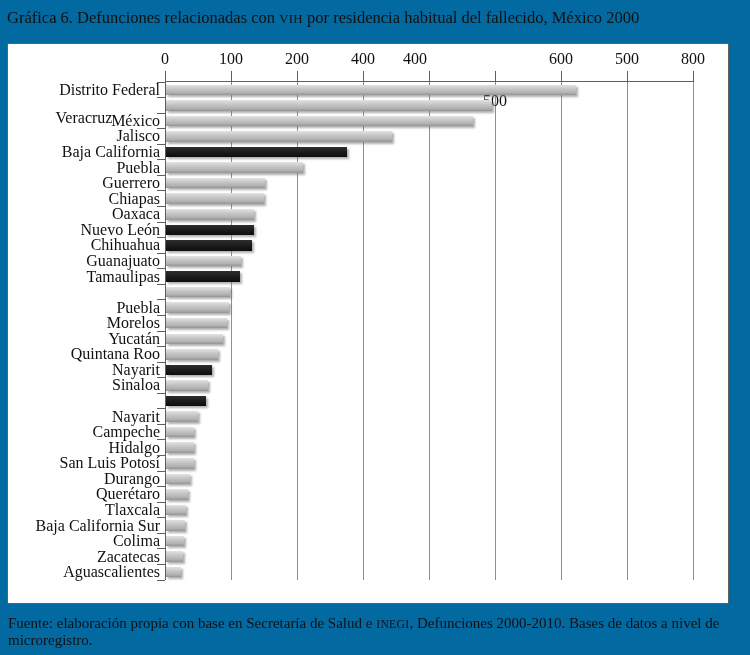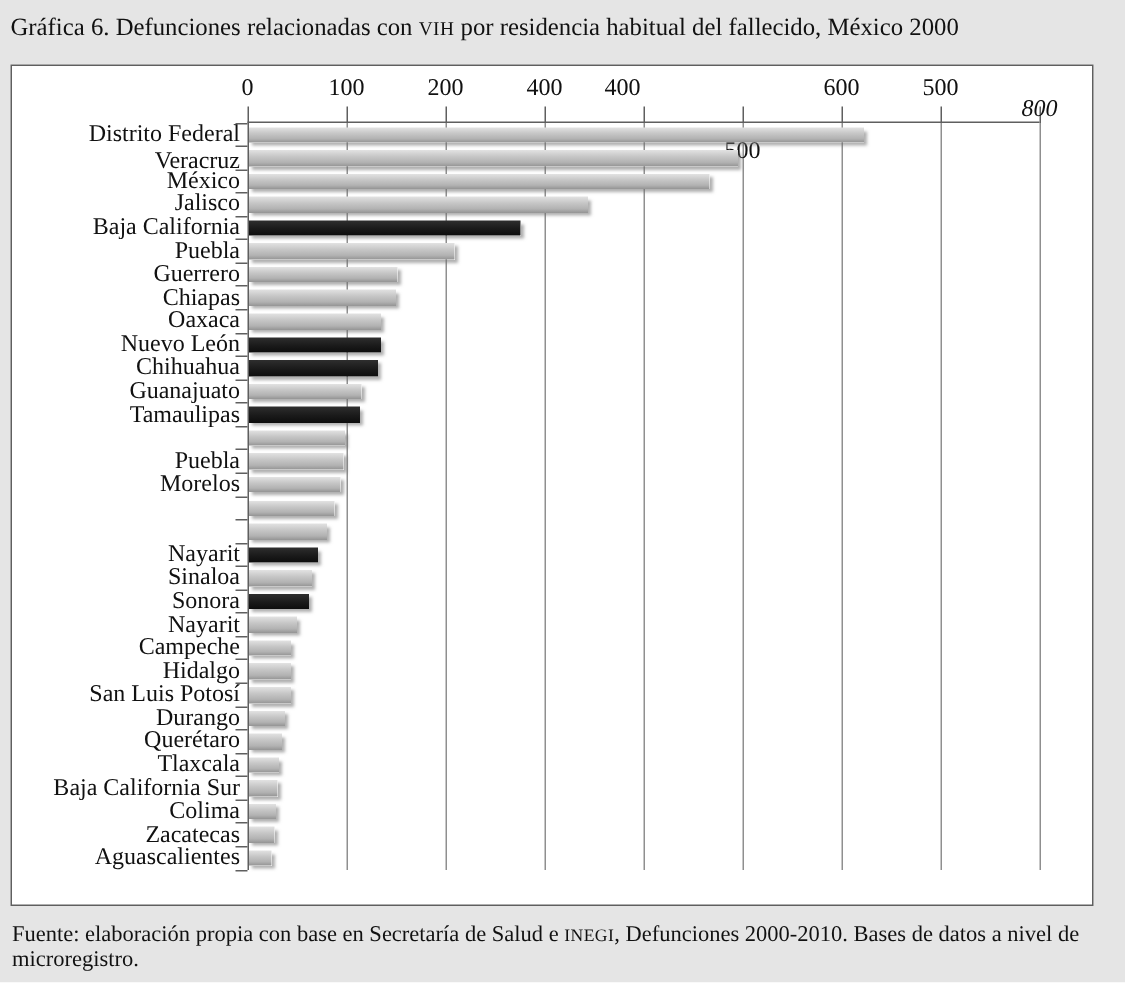--- a/index.html
+++ b/index.html
@@ -13,7 +13,7 @@
     position: relative;
     width: 750px;
     height: 655px;
-    background: #e5e5e5;
+    background: #0369a1;
     overflow: hidden;
   }
   .chart-title {

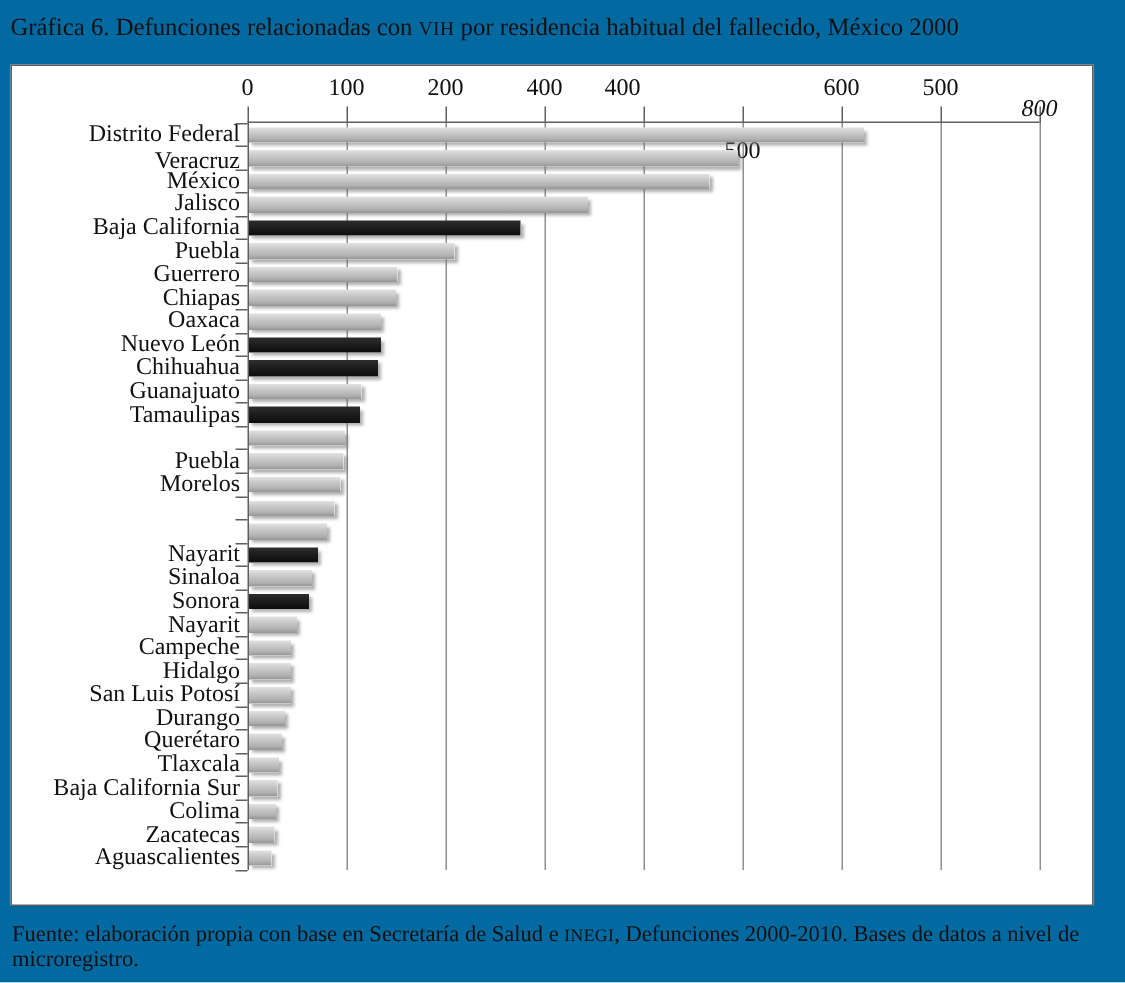--- a/index.html
+++ b/index.html
@@ -135,7 +135,7 @@
         <div class="xtick-label" style="left: 589px; top: 6px;">500</div>
         <div class="gridline" style="left: 684.5px; top: 38px; height: 498px; background: rgb(143, 143, 143);"></div>
         <div class="xtick-mark" style="left: 684.5px; top: 27px;"></div>
-        <div class="xtick-label" style="left: 655px; top: 20px; font-style: italic;">800</div>
+        <div class="xtick-label" style="left: 655px; top: 6px;">800</div>
         <div class="axis-line-x" style="left: 157px; top: 37px; width: 528px;"></div>
         <div class="ytick-mark" style="left: 149px; top: 37.5px;"></div>
         <div class="ytick-mark" style="left: 149px; top: 53.0625px;"></div>

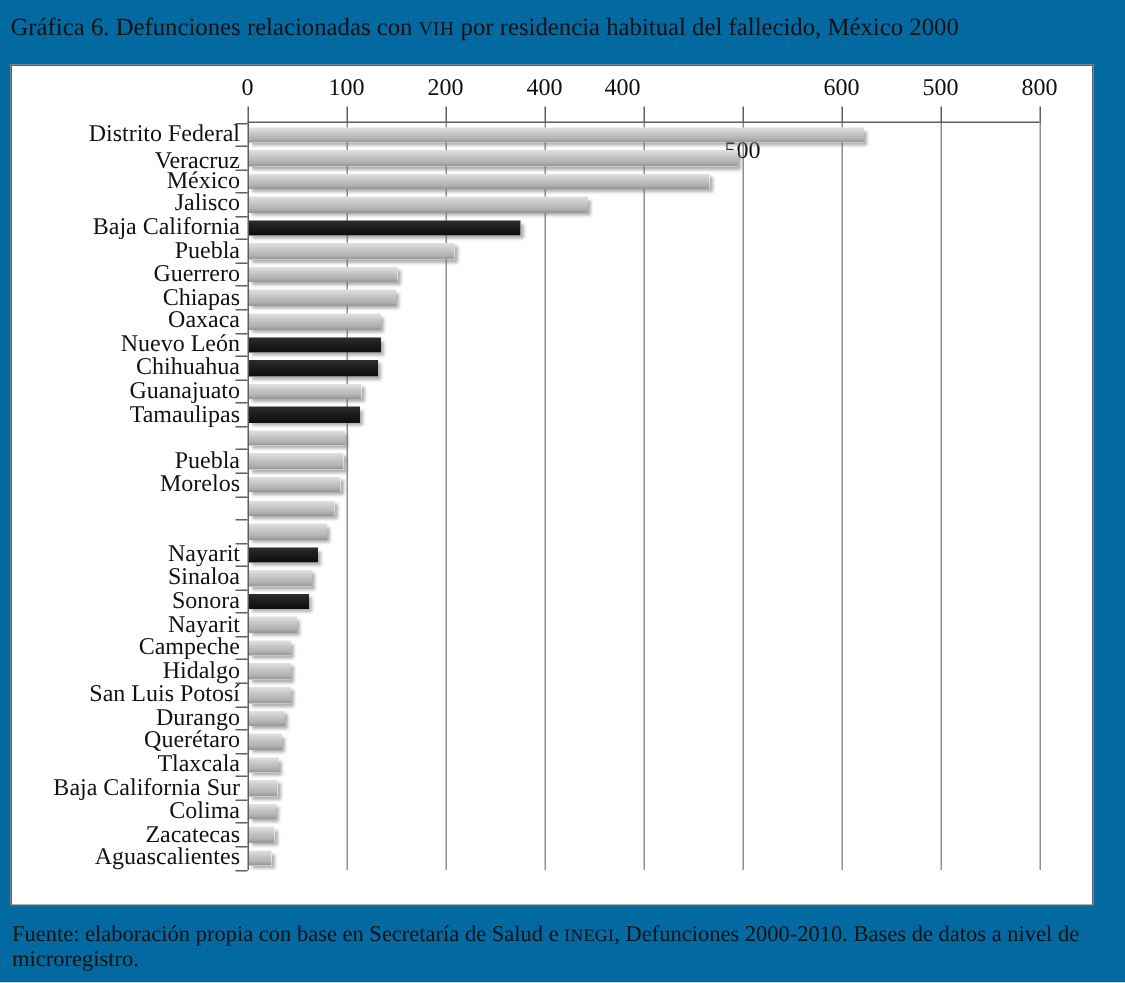--- a/index.html
+++ b/index.html
@@ -172,7 +172,7 @@
         <div class="ytick-mark" style="left: 149px; top: 535.5px;"></div>
         <div class="cat-label" style="top: 37.7812px; width: 152px;">Distrito Federal</div>
         <div class="bar gray" style="left: 158px; top: 40.5312px; width: 409.86px;"></div>
-        <div class="cat-label" style="top: 56px; width: 152px;">Veracruz</div>
+        <div class="cat-label" style="top: 66px; width: 152px; text-align: center;">Veracruz</div>
         <div class="bar gray" style="left: 158px; top: 56.0938px; width: 326.04px;"></div>
         <div class="cat-label" style="top: 68.9062px; width: 152px;">México</div>
         <div class="bar gray" style="left: 158px; top: 71.6562px; width: 306.9px;"></div>

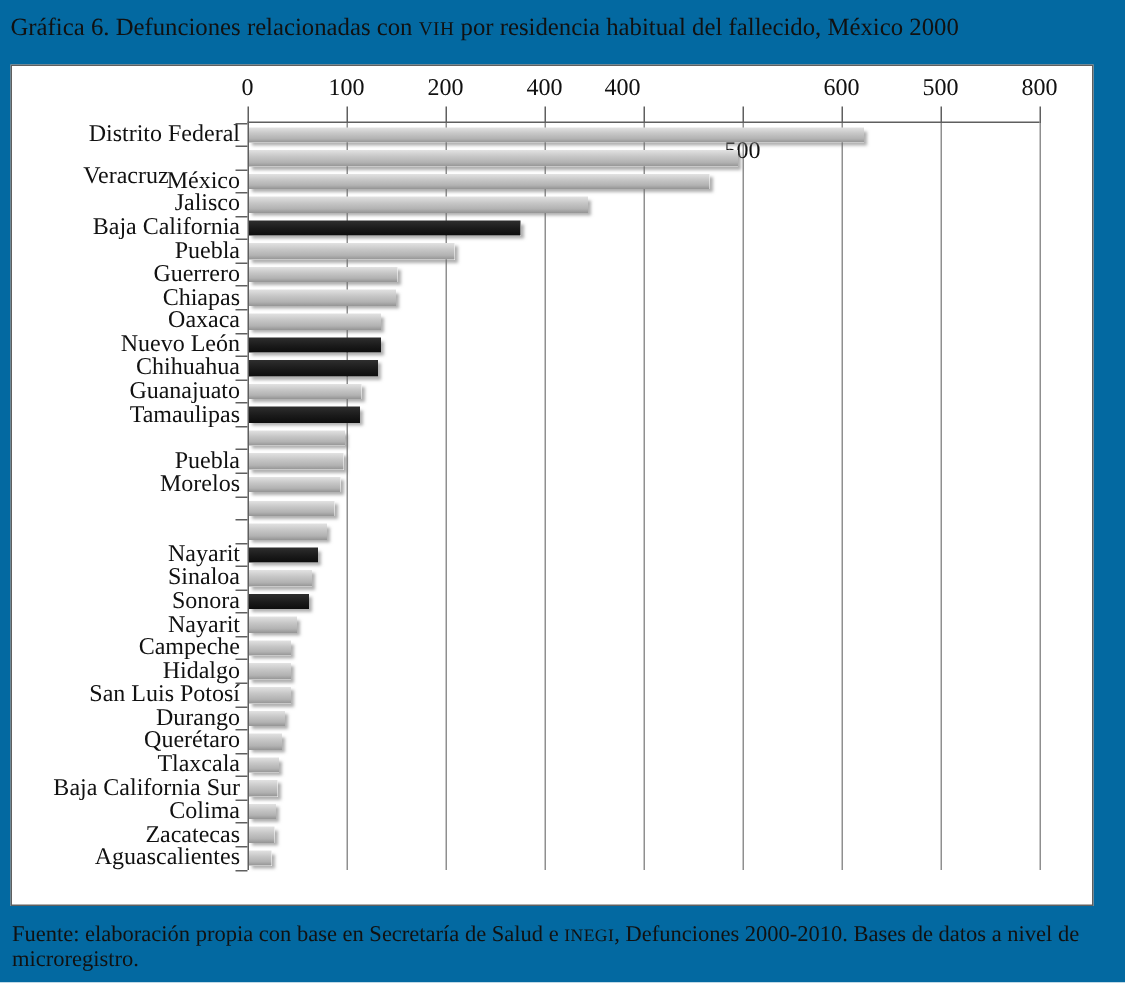--- a/index.html
+++ b/index.html
@@ -201,6 +201,7 @@
         <div class="bar gray" style="left: 158px; top: 258.406px; width: 62.7px;"></div>
         <div class="cat-label" style="top: 271.219px; width: 152px;">Morelos</div>
         <div class="bar gray" style="left: 158px; top: 273.969px; width: 60.72px;"></div>
+        <div class="cat-label" style="top: 286.781px; width: 152px;">Yucatán</div>
         <div class="bar gray" style="left: 158px; top: 289.531px; width: 57.42px;"></div>
         <div class="bar gray" style="left: 158px; top: 305.094px; width: 52.14px;"></div>
         <div class="cat-label" style="top: 317.906px; width: 152px;">Nayarit</div>

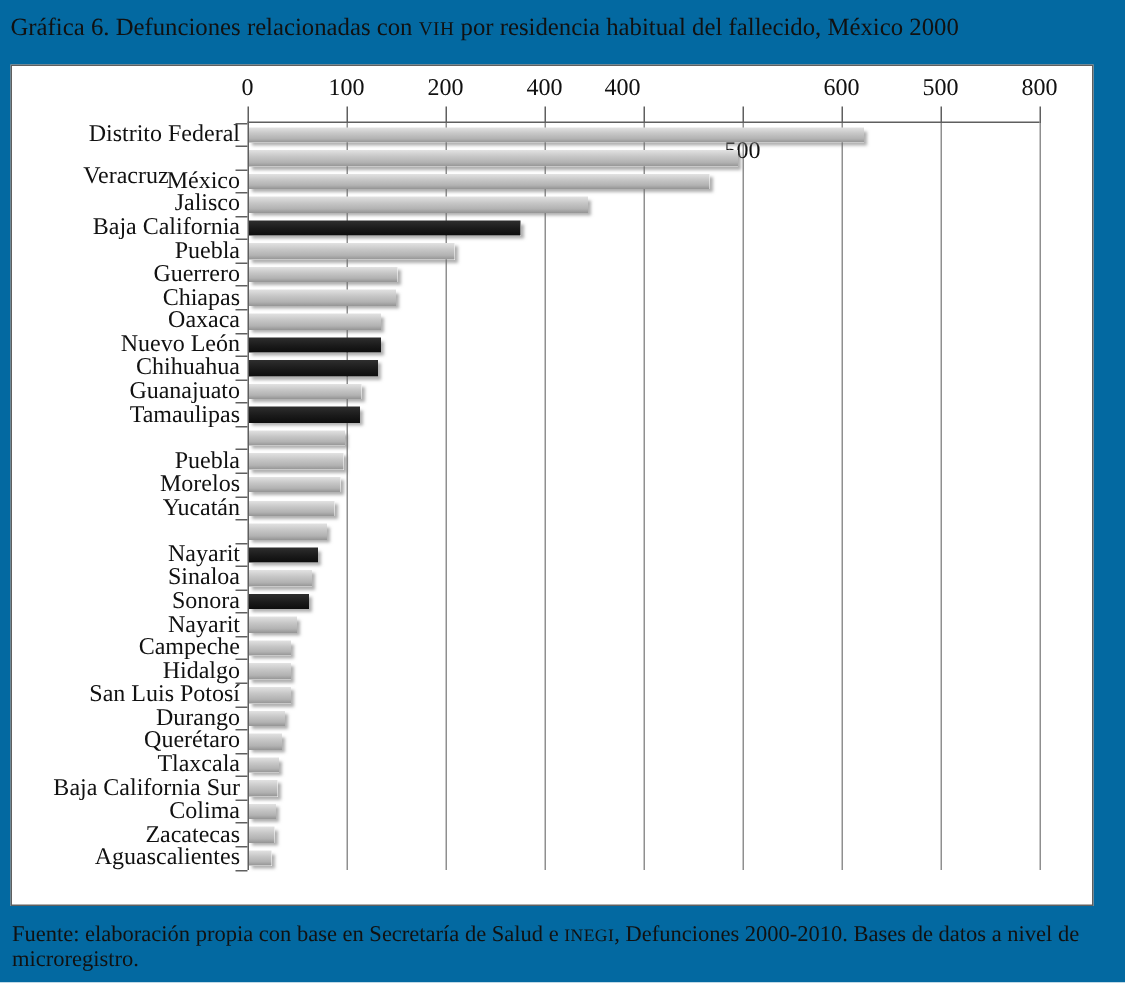--- a/index.html
+++ b/index.html
@@ -203,6 +203,7 @@
         <div class="bar gray" style="left: 158px; top: 273.969px; width: 60.72px;"></div>
         <div class="cat-label" style="top: 286.781px; width: 152px;">Yucatán</div>
         <div class="bar gray" style="left: 158px; top: 289.531px; width: 57.42px;"></div>
+        <div class="cat-label" style="top: 302.344px; width: 152px;">Quintana Roo</div>
         <div class="bar gray" style="left: 158px; top: 305.094px; width: 52.14px;"></div>
         <div class="cat-label" style="top: 317.906px; width: 152px;">Nayarit</div>
         <div class="bar black" style="left: 158px; top: 320.656px; width: 45.54px;"></div>

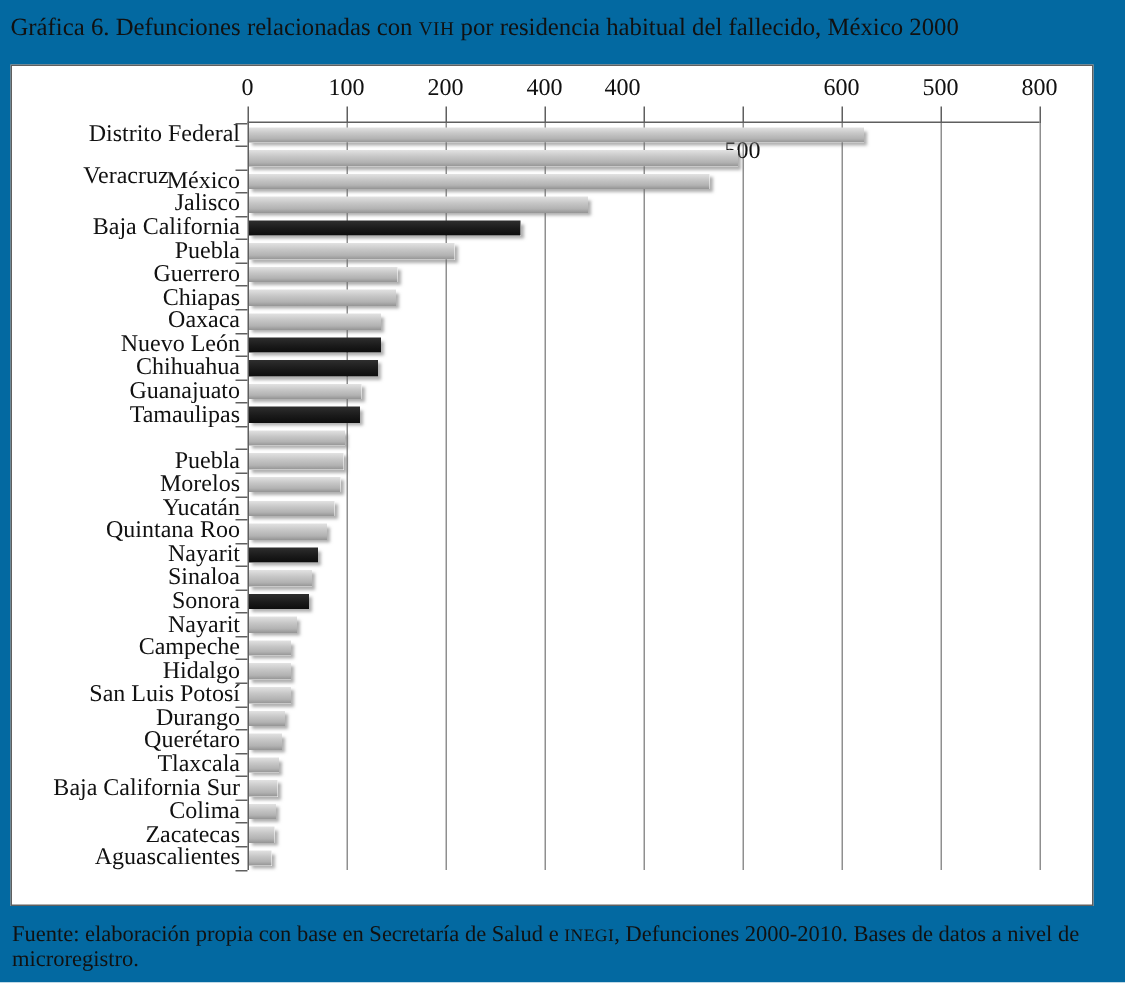--- a/index.html
+++ b/index.html
@@ -209,7 +209,6 @@
         <div class="bar black" style="left: 158px; top: 320.656px; width: 45.54px;"></div>
         <div class="cat-label" style="top: 333.469px; width: 152px;">Sinaloa</div>
         <div class="bar gray" style="left: 158px; top: 336.219px; width: 41.58px;"></div>
-        <div class="cat-label" style="top: 349.031px; width: 152px;">Sonora</div>
         <div class="bar black" style="left: 158px; top: 351.781px; width: 39.6px;"></div>
         <div class="cat-label" style="top: 364.594px; width: 152px;">Nayarit</div>
         <div class="bar gray" style="left: 158px; top: 367.344px; width: 32.34px;"></div>

